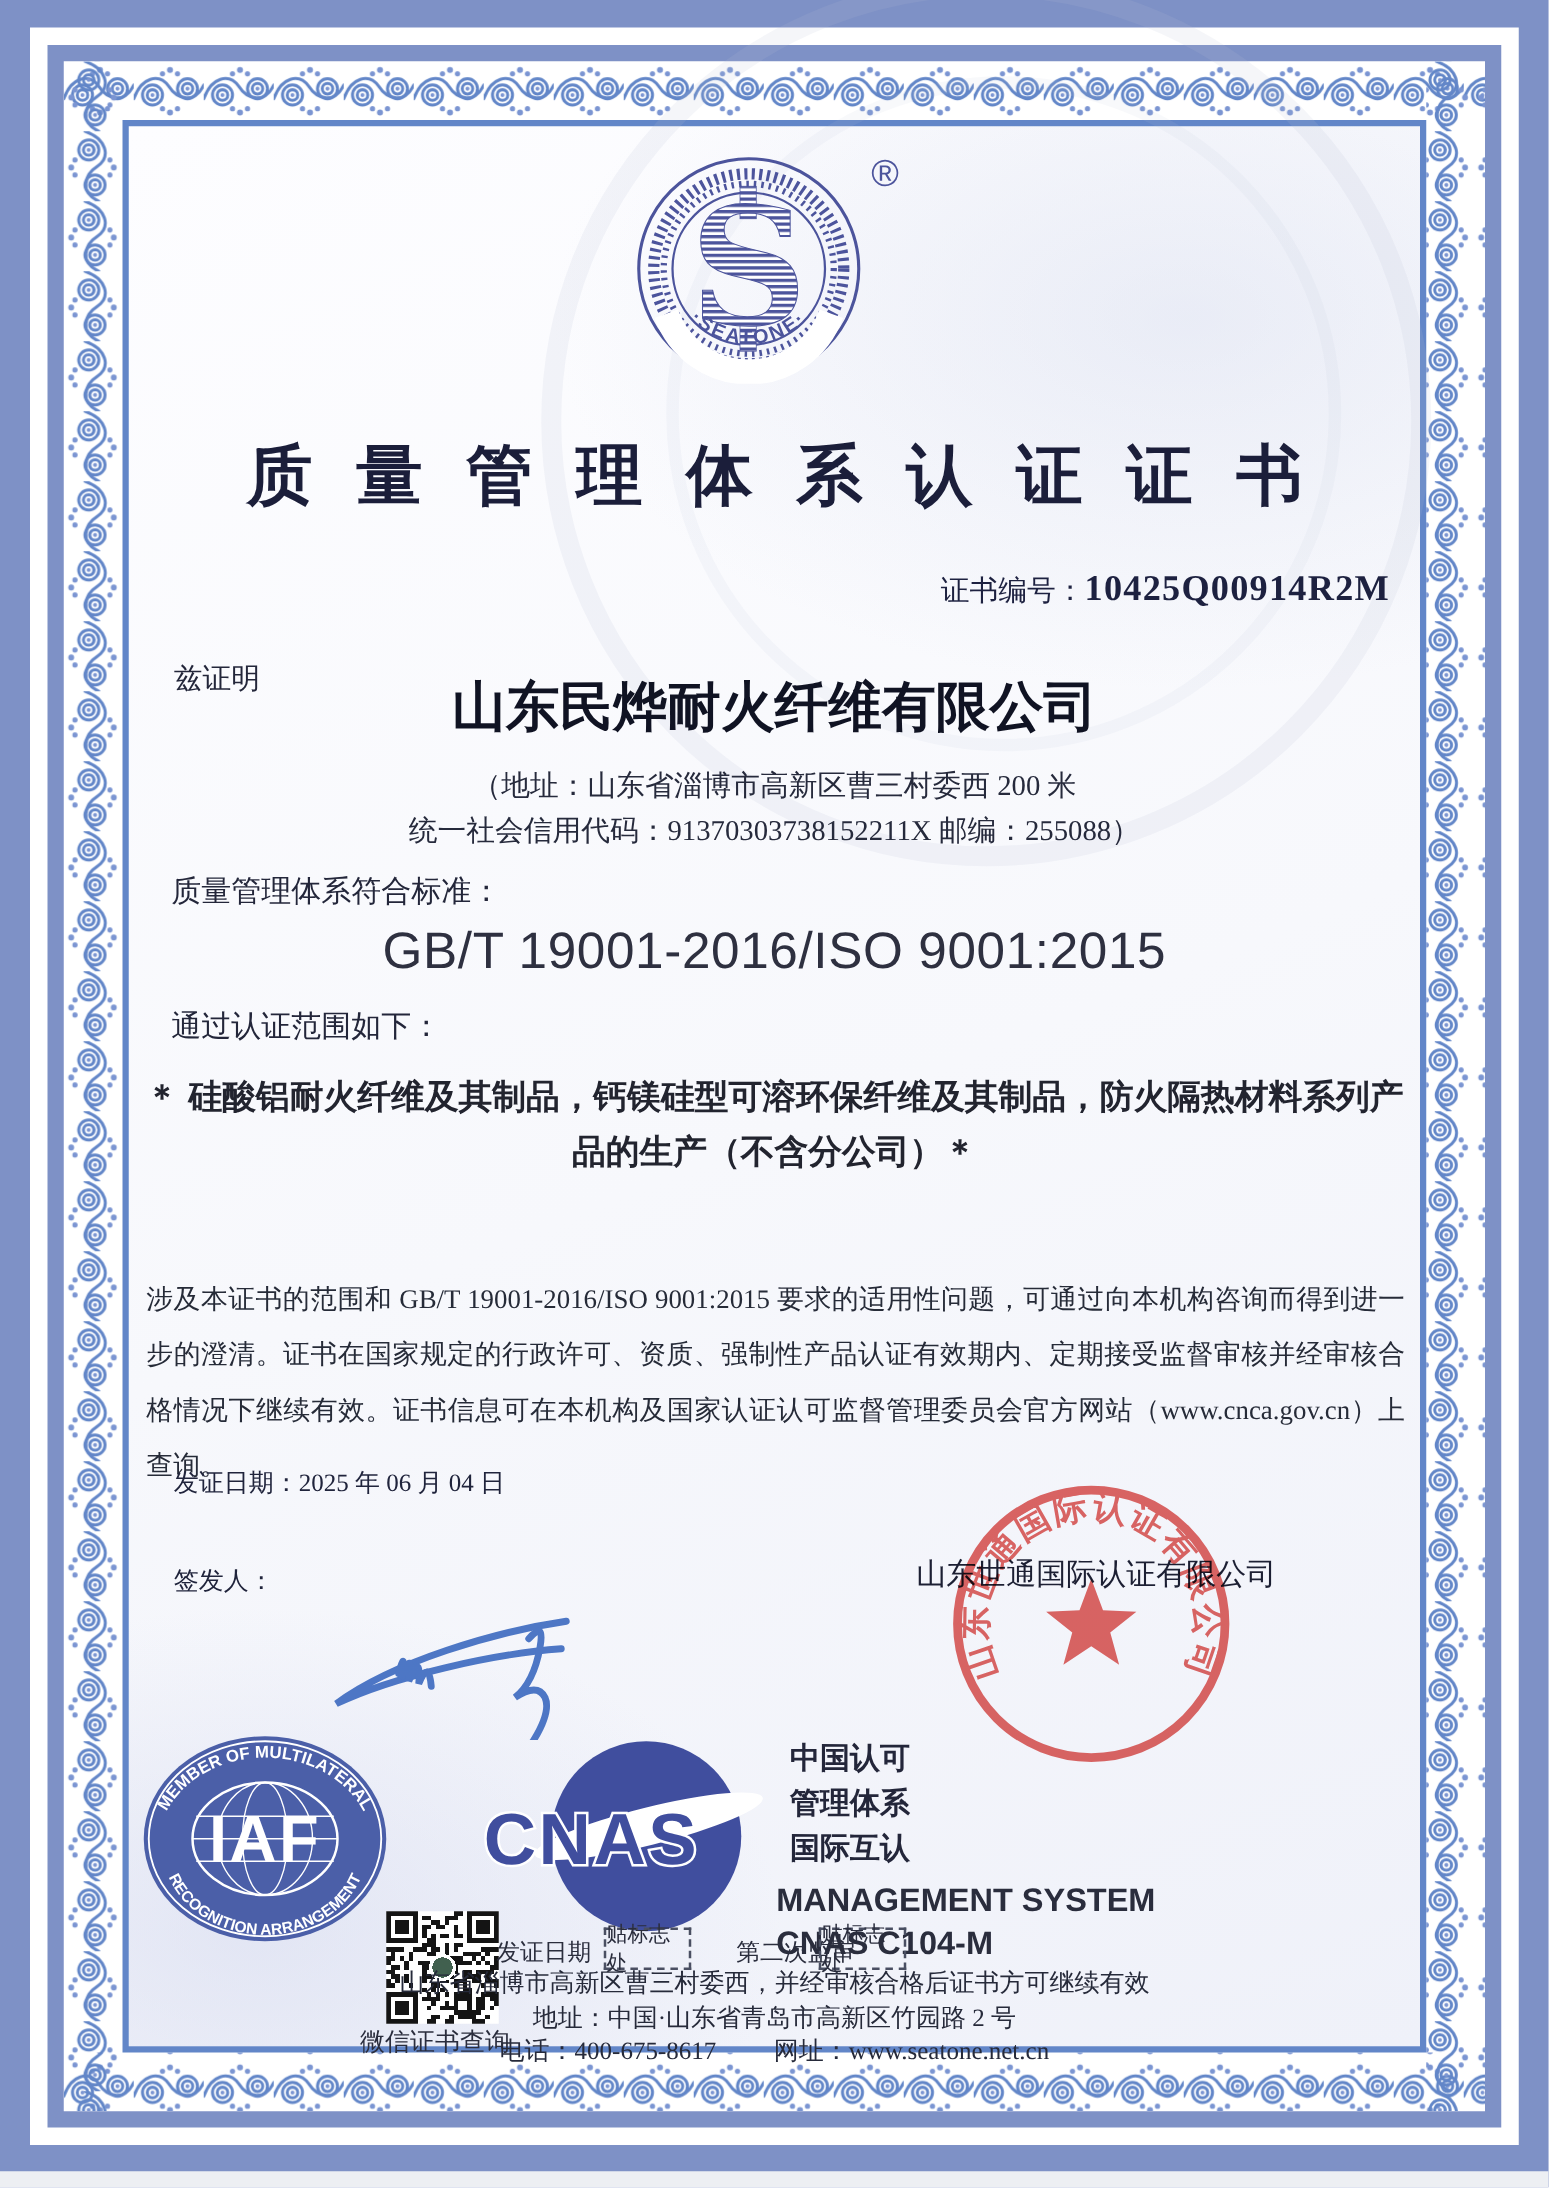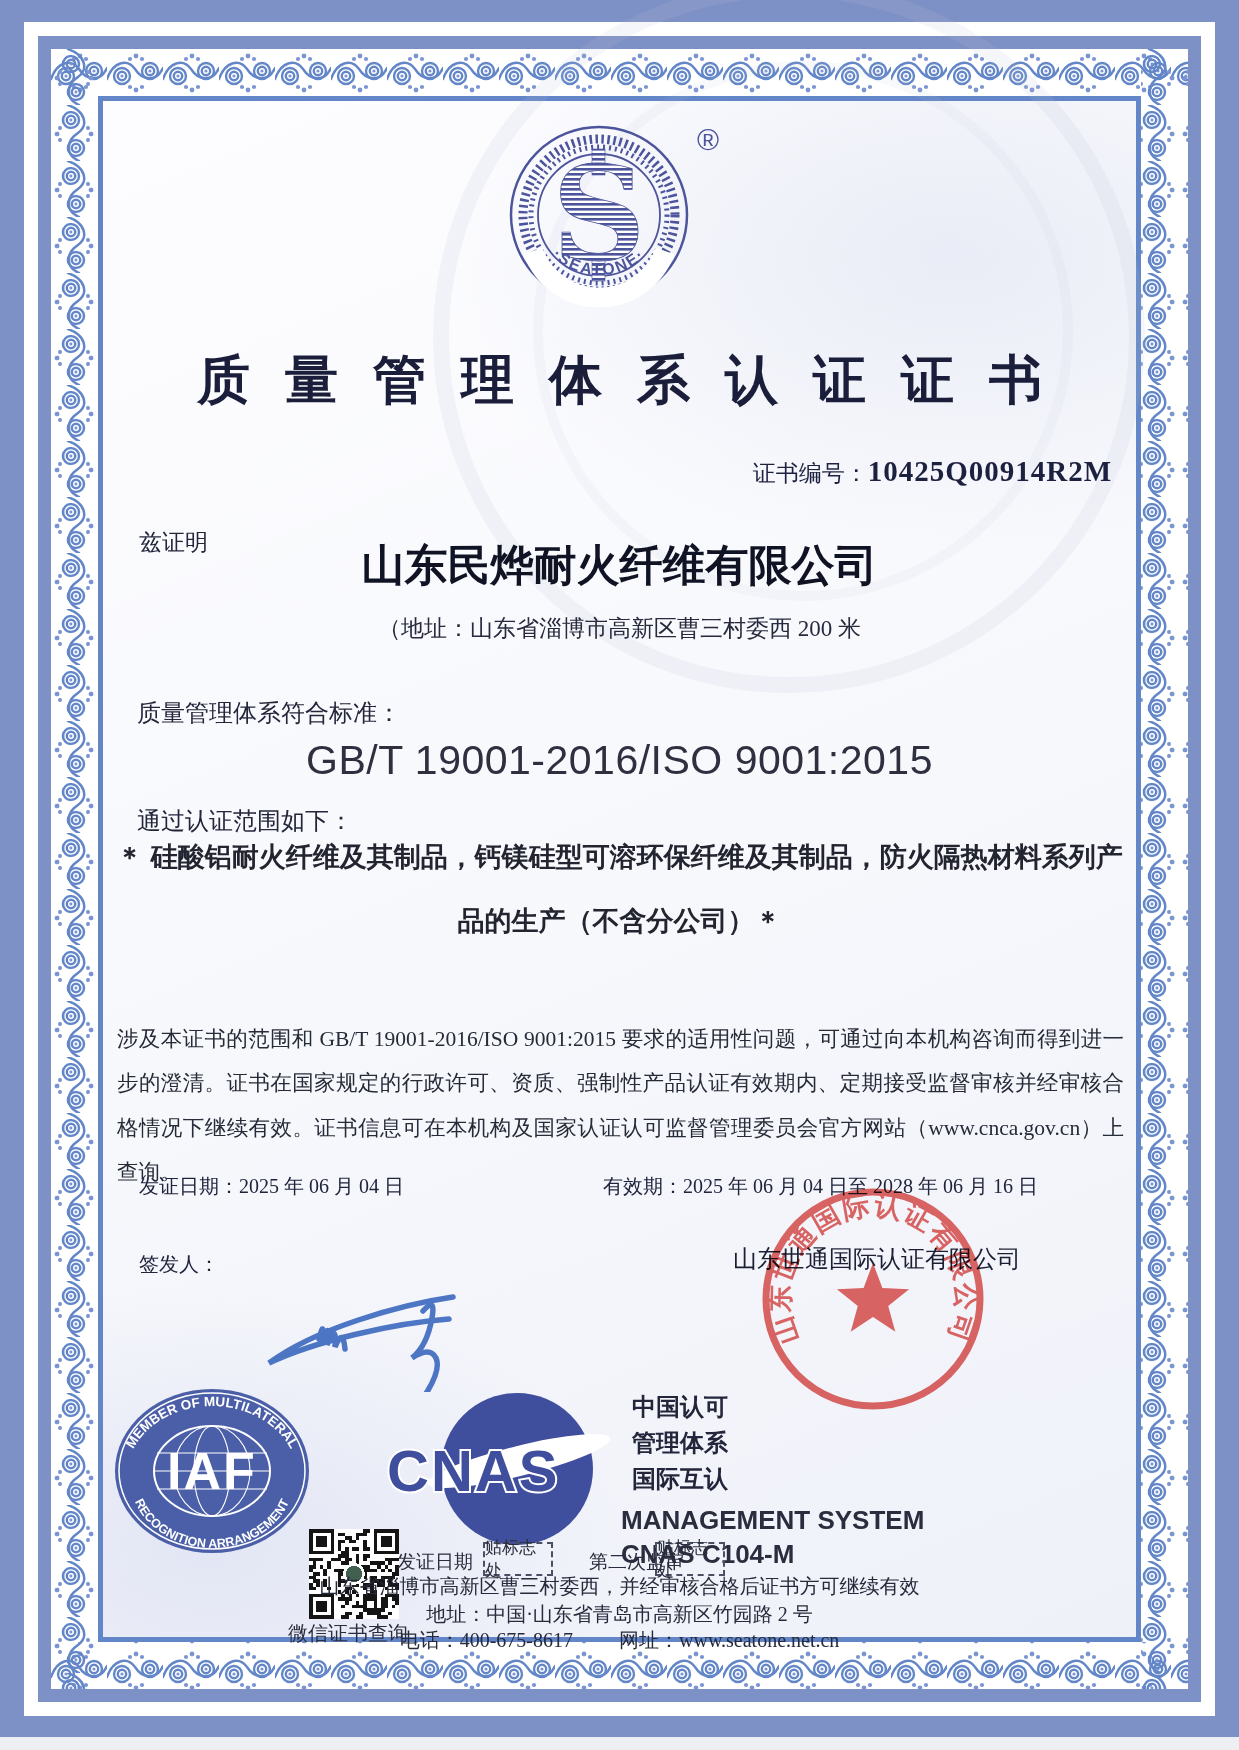--- a/index.html
+++ b/index.html
@@ -126,6 +126,7 @@
 
     <div class="abs company">山东民烨耐火纤维有限公司</div>
     <div class="abs addr" style="top:512px;">（地址：山东省淄博市高新区曹三村委西 200 米</div>
+    <div class="abs addr" style="top:548px;">统一社会信用代码：91370303738152211X 邮编：255088）</div>
 
     <div class="abs lab" style="left:34px;top:596px;">质量管理体系符合标准：</div>
     <div class="abs standard">GB/T 19001-2016/ISO 9001:2015</div>

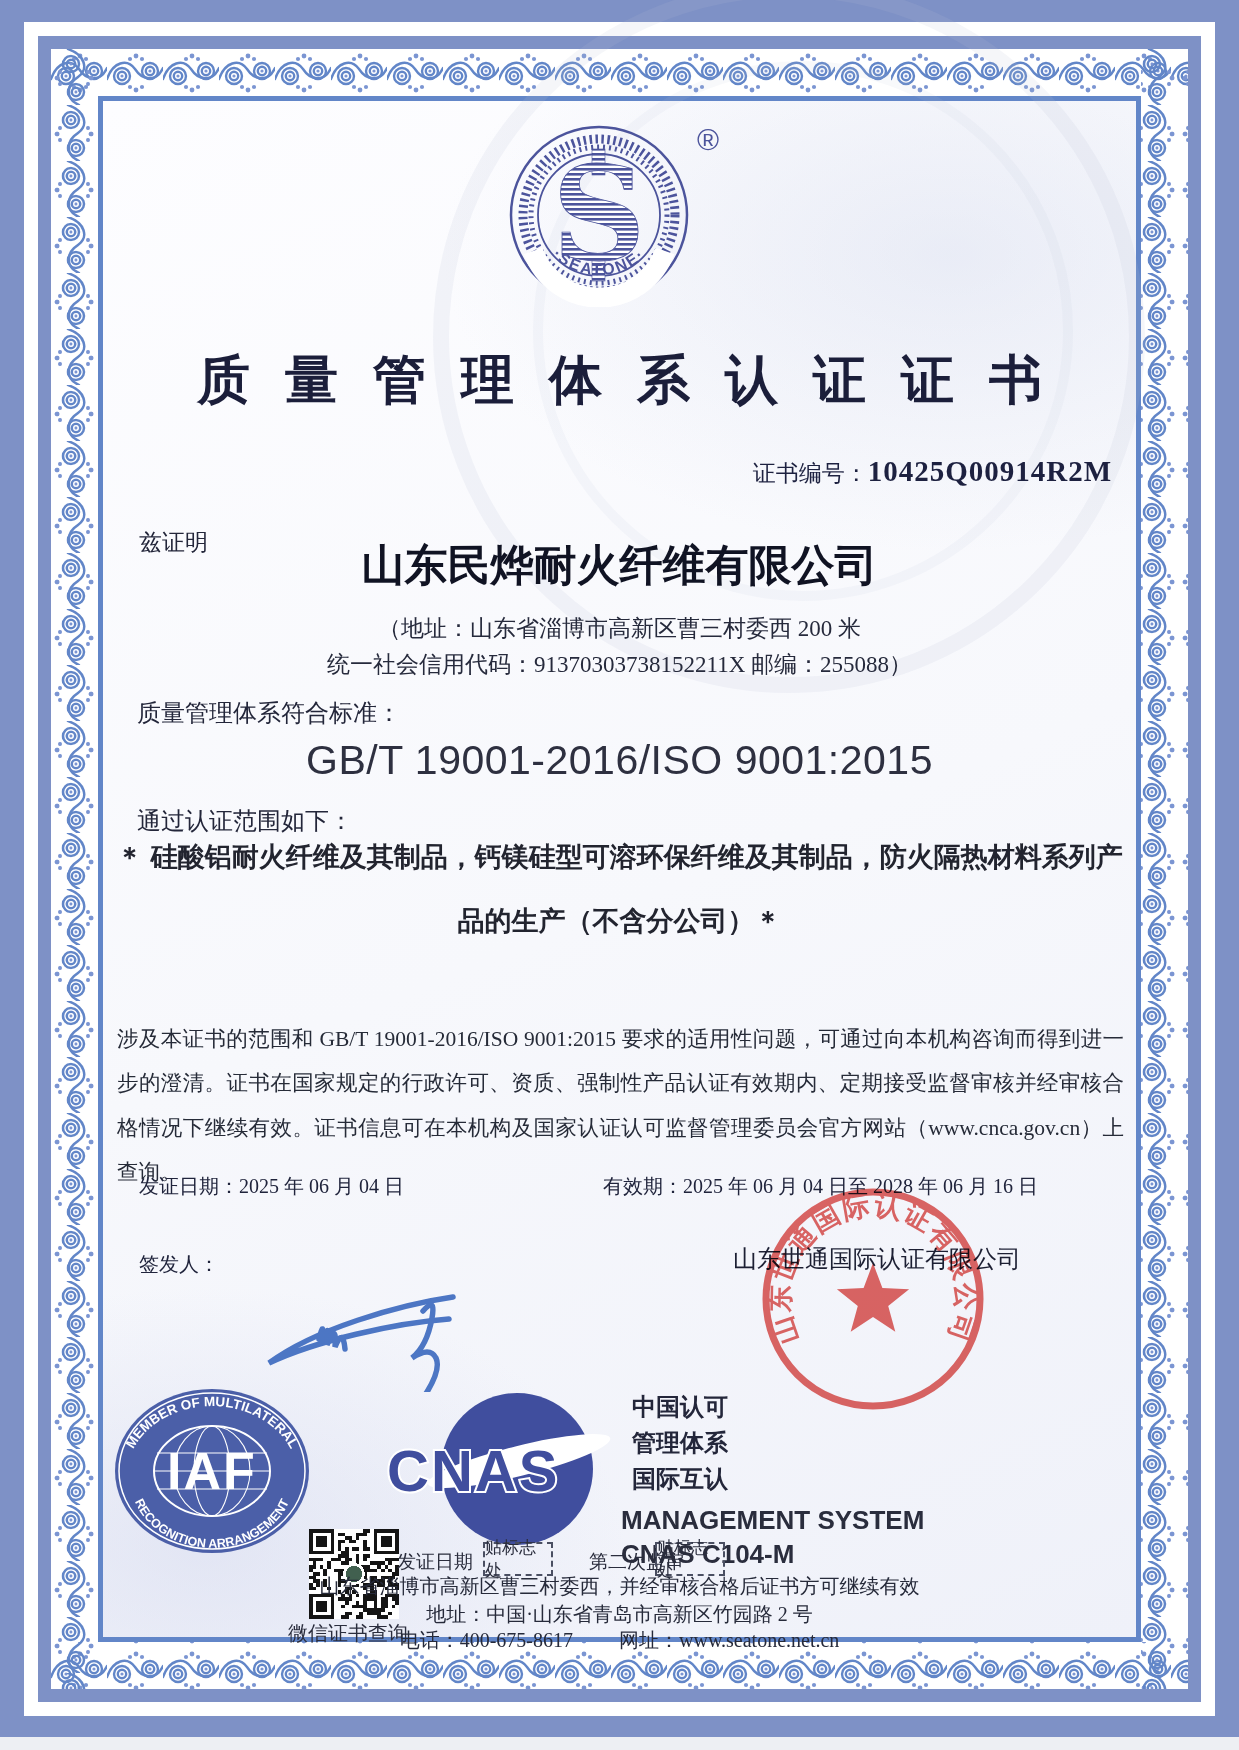--- a/index.html
+++ b/index.html
@@ -132,7 +132,7 @@
     <div class="abs standard">GB/T 19001-2016/ISO 9001:2015</div>
 
     <div class="abs lab" style="left:34px;top:704px;">通过认证范围如下：</div>
-    <div class="abs scope" style="top:738px;">＊ 硅酸铝耐火纤维及其制品，钙镁硅型可溶环保纤维及其制品，防火隔热材料系列产</div>
+    <div class="abs scope" style="top:758px;">＊ 硅酸铝耐火纤维及其制品，钙镁硅型可溶环保纤维及其制品，防火隔热材料系列产</div>
     <div class="abs scope" style="top:802px;">品的生产（不含分公司）＊</div>
 
     <div class="abs para">涉及本证书的范围和 GB/T 19001-2016/ISO 9001:2015 要求的适用性问题，可通过向本机构咨询而得到进一步的澄清。证书在国家规定的行政许可、资质、强制性产品认证有效期内、定期接受监督审核并经审核合格情况下继续有效。证书信息可在本机构及国家认证认可监督管理委员会官方网站（www.cnca.gov.cn）上查询。</div>

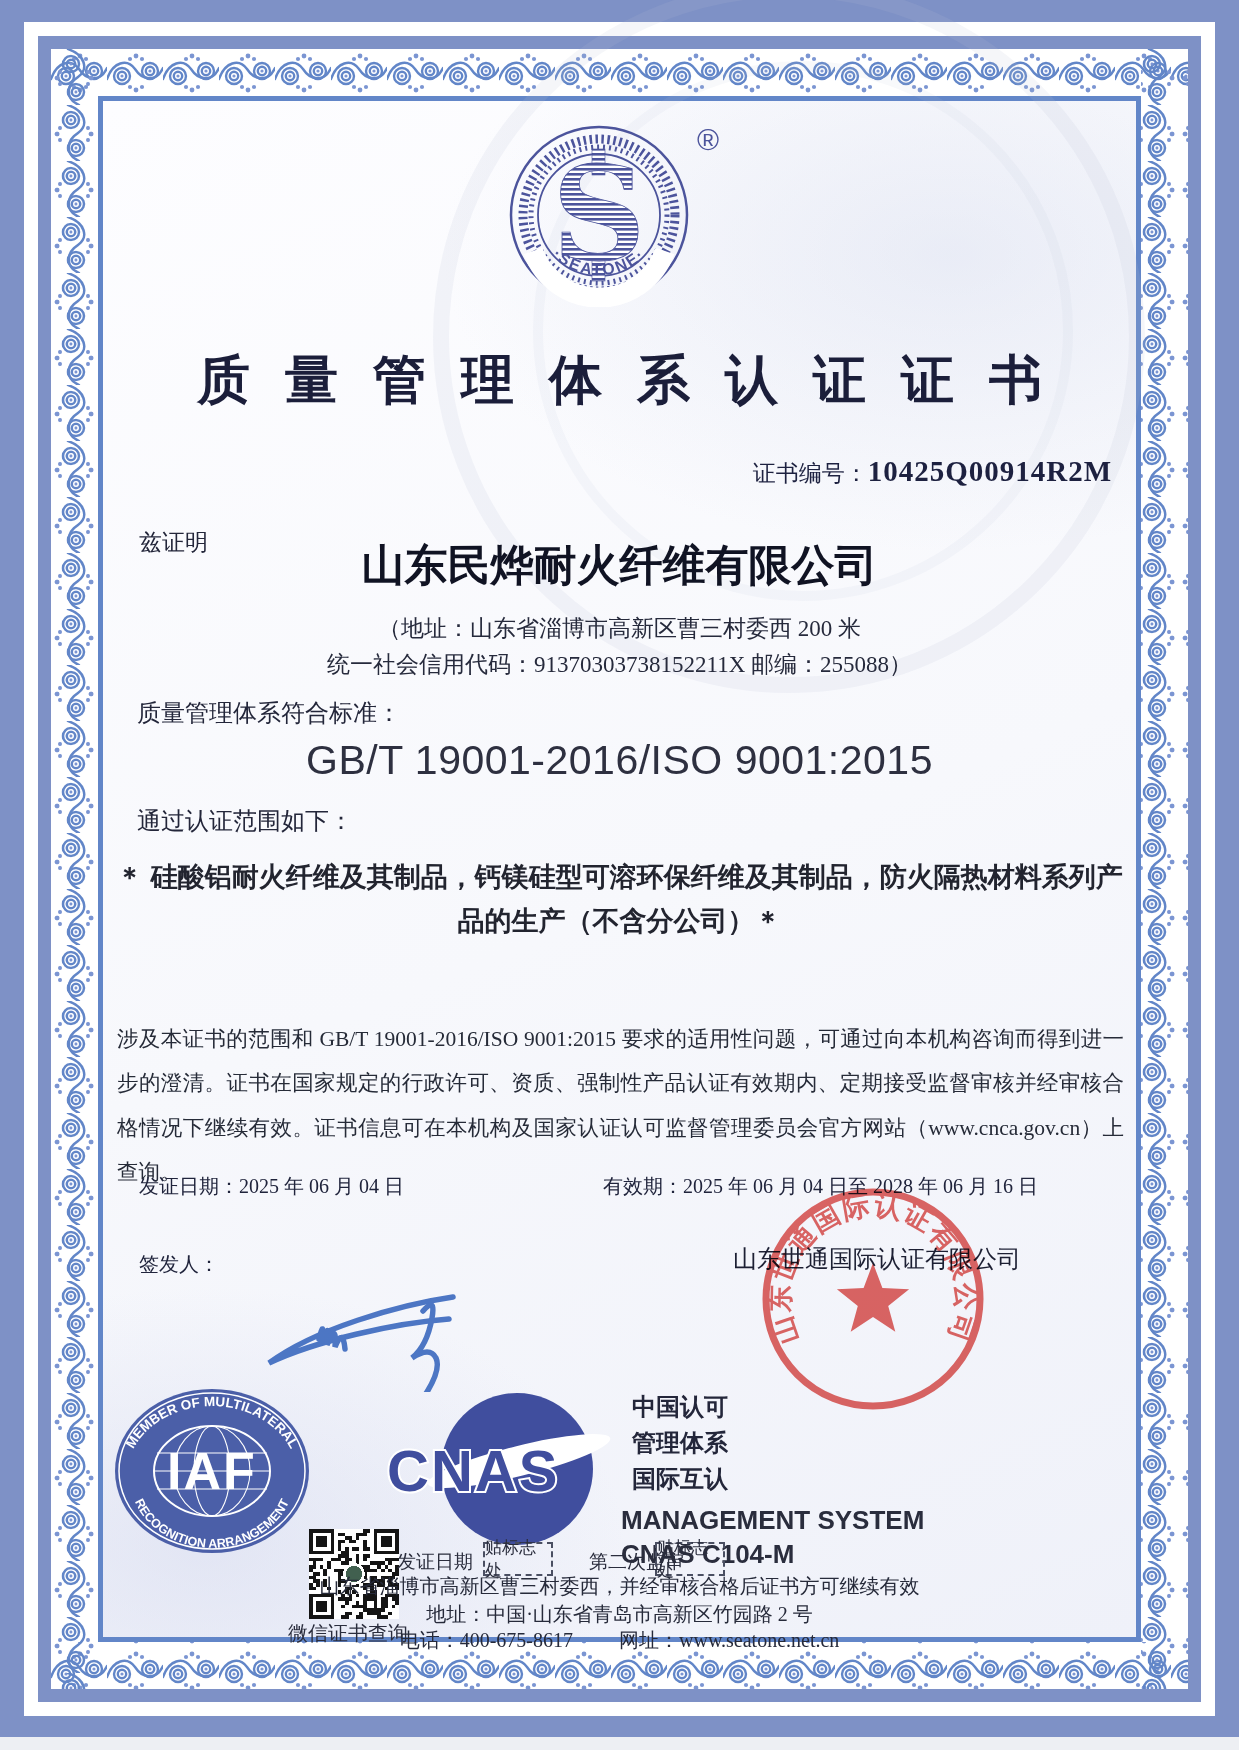--- a/index.html
+++ b/index.html
@@ -139,9 +139,6 @@
 
     <div class="abs daterow" style="left:36px;top:1072px;">
       <span>发证日期：</span><span>2025 年 06 月 04 日</span>
-    </div>
-    <div class="abs daterow" style="left:500px;top:1072px;">
-      <span>有效期：</span><span>2025 年 06 月 04 日至 2028 年 06 月 16 日</span>
     </div>
 
     <div class="abs daterow" style="left:36px;top:1150px;">签发人：</div>

